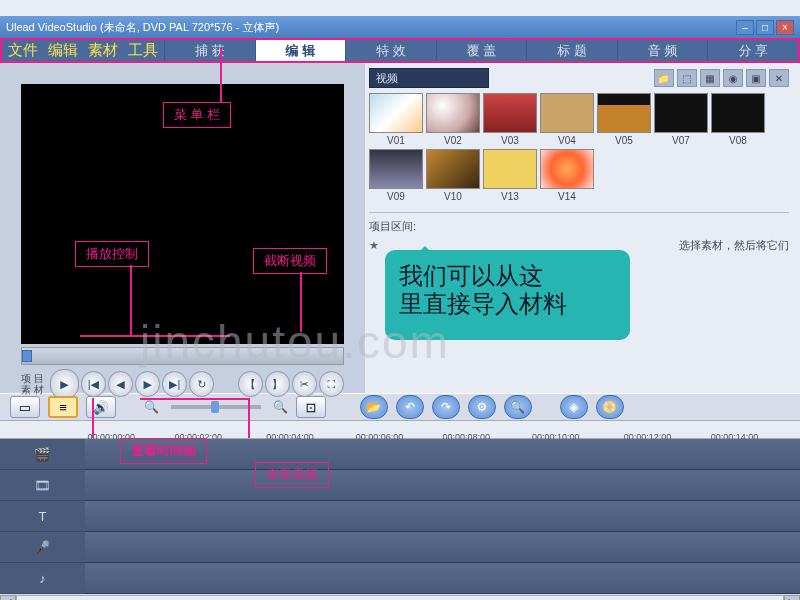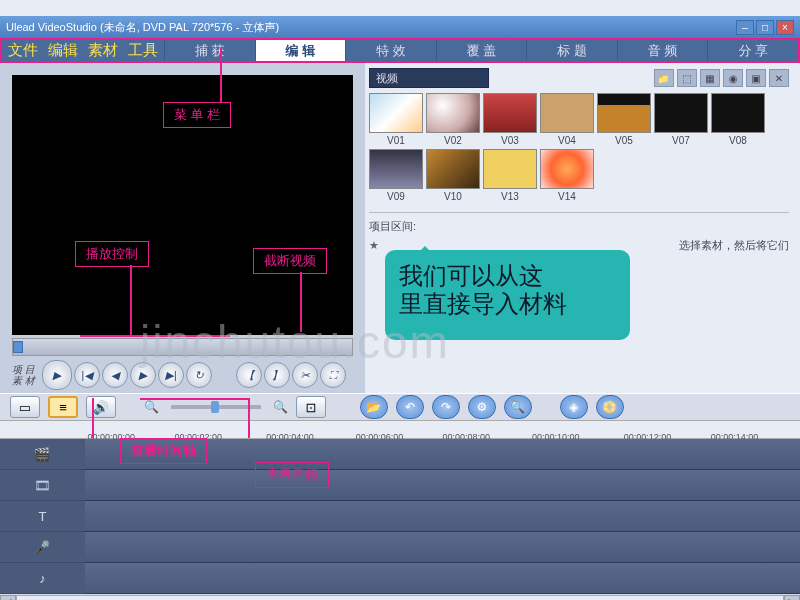--- a/index.html
+++ b/index.html
@@ -15,7 +15,7 @@
 .step { flex:1; display:flex; align-items:center; justify-content:center; color:#dde; font-size:13px; border-left:1px solid #3a5a8a; }
 .step.active { background:#fff; color:#2a4a7a; font-weight:bold; }
 .upper { display:flex; height:330px; }
-.preview-pane { width:365px; background:#c5cfe0; padding:12px;font-style:italic; }
+.preview-pane { width:365px; background:#c5cfe0; padding:21px; }
 .preview { width:100%; height:260px; background:#000; position:relative; }
 .scrub { height:18px; margin-top:3px; background:linear-gradient(#d0d8e8,#b0b8c8); border:1px solid #999; position:relative; }
 .scrub::before { content:''; position:absolute; left:0; top:2px; bottom:2px; width:8px; background:#5b8fd8; border:1px solid #3a6fb0; }

